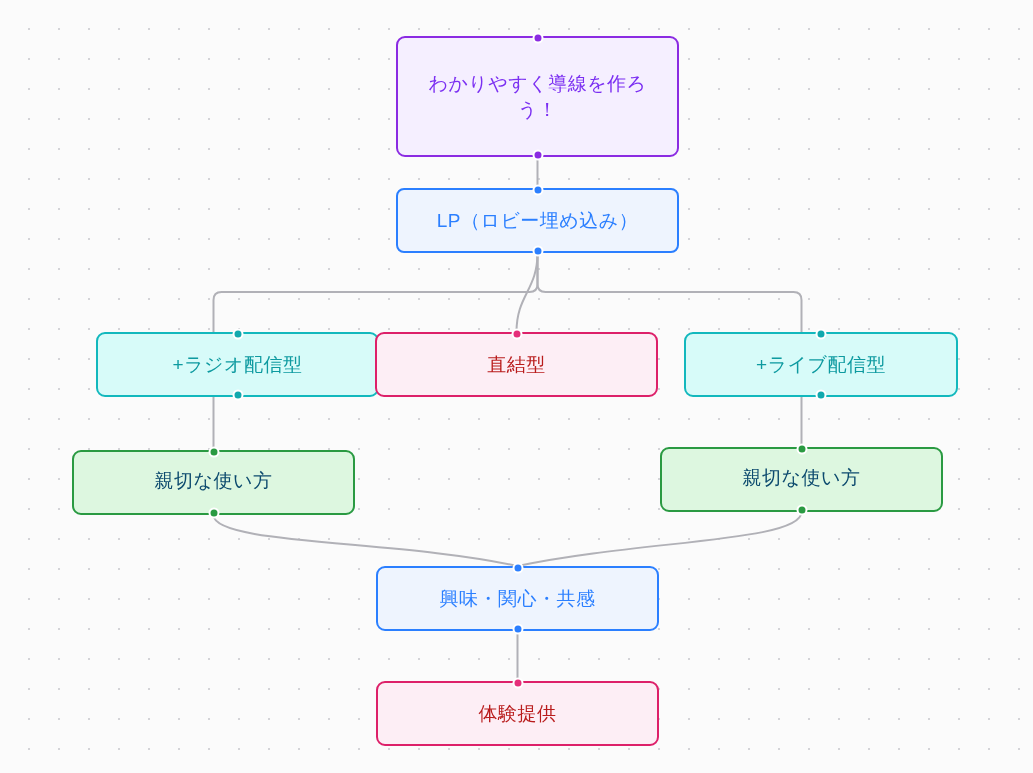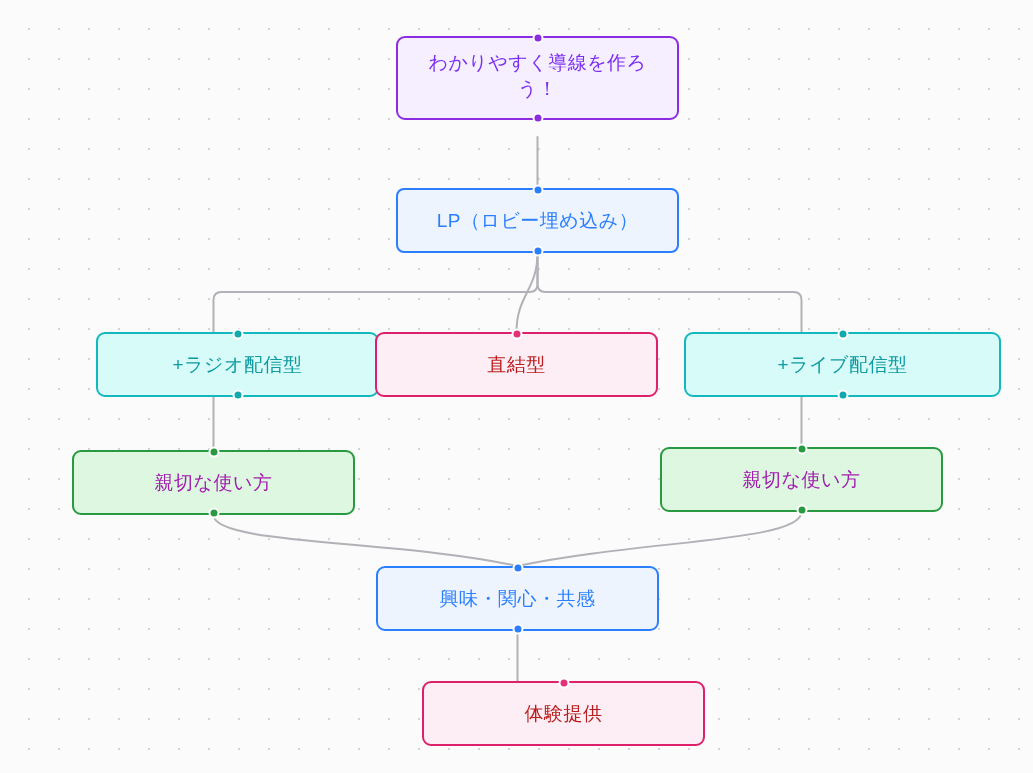--- a/index.html
+++ b/index.html
@@ -70,7 +70,7 @@
     </g>
   </svg>
 
-  <div class="node n-purple" style="left:396px;top:36px;width:283px;height:84px;font-family:Liberation Mono, monospace;">
+  <div class="node n-purple" style="left:396px;top:36px;width:283px;height:121px;">
     <span class="handle top"></span>
     <span>わかりやすく導線を作ろう！</span>
     <span class="handle bottom"></span>

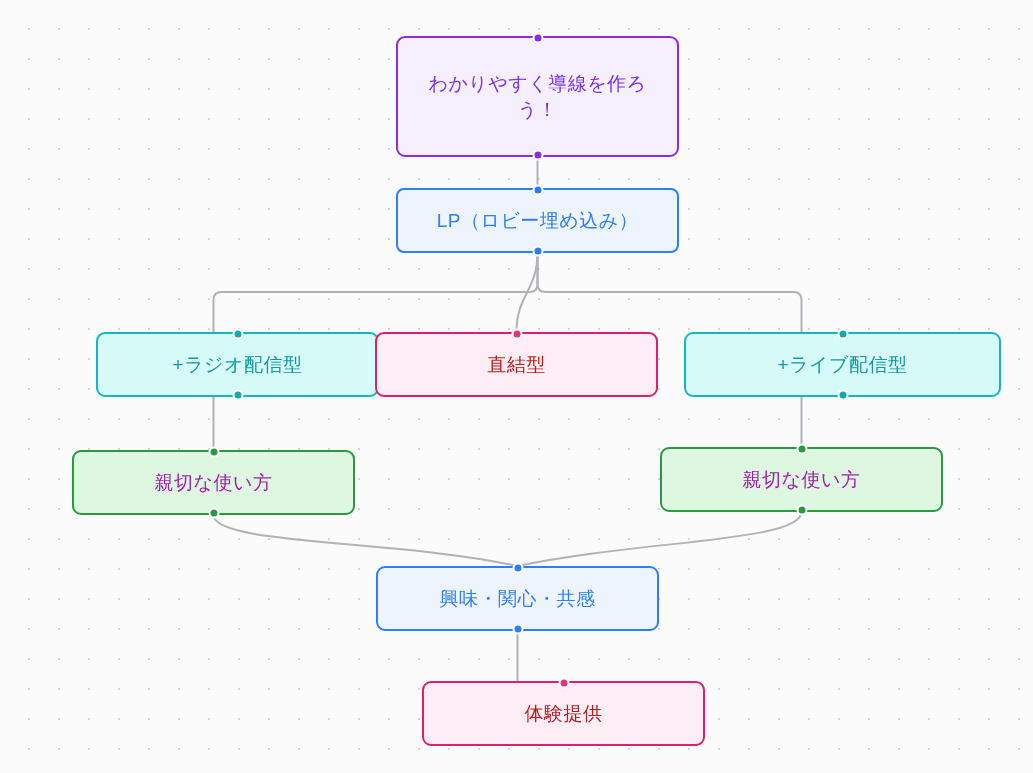--- a/index.html
+++ b/index.html
@@ -93,7 +93,7 @@
     <span>直結型</span>
   </div>
 
-  <div class="node n-teal" style="left:660px;top:332px;width:317px;height:65px;">
+  <div class="node n-teal" style="left:660px;top:332px;width:274px;height:65px;">
     <span class="handle top"></span>
     <span>+ライブ配信型</span>
     <span class="handle bottom"></span>

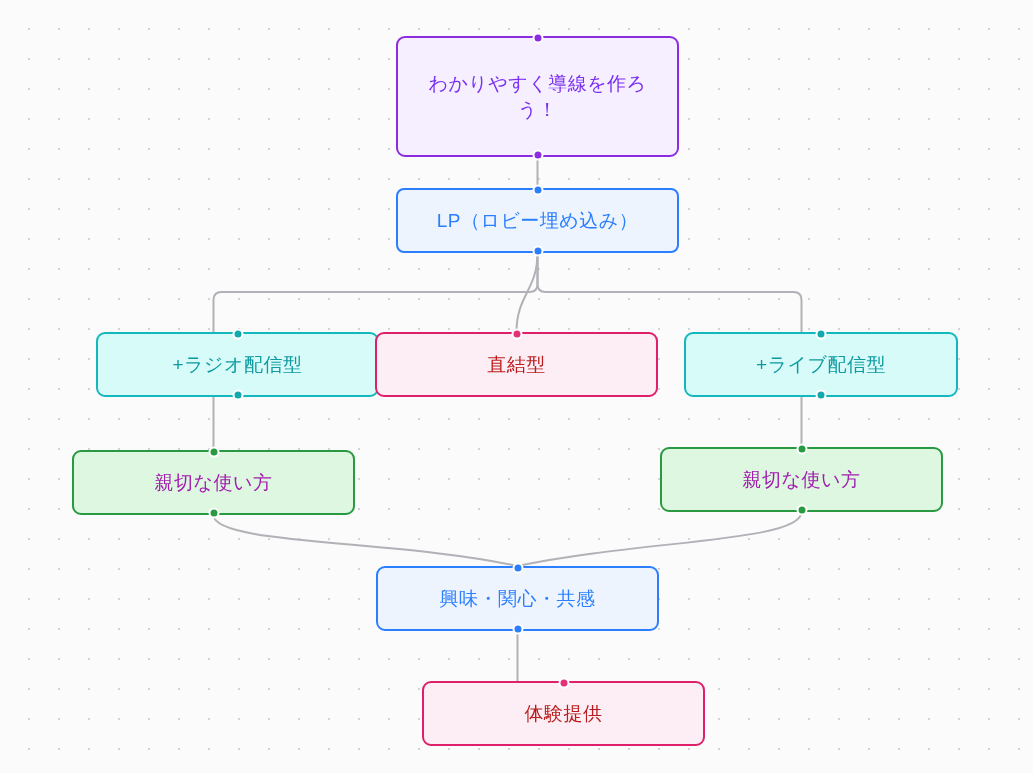--- a/index.html
+++ b/index.html
@@ -48,7 +48,7 @@
   .n-teal .handle{background:#12a9ae;}
   .n-pink{border-color:#dd2069;background:#fdeef5;color:#b91c1c;}
   .n-pink .handle{background:#e5307a;}
-  .n-green{border-color:#2a9a42;background:#ddf7e0;color:#a21caf;}
+  .n-green{border-color:#2a9a42;background:#ddf7e0;color:#0c4a6e;font-family:Liberation Mono, monospace;}
   .n-green .handle{background:#2a9a42;}
 </style>
 </head>

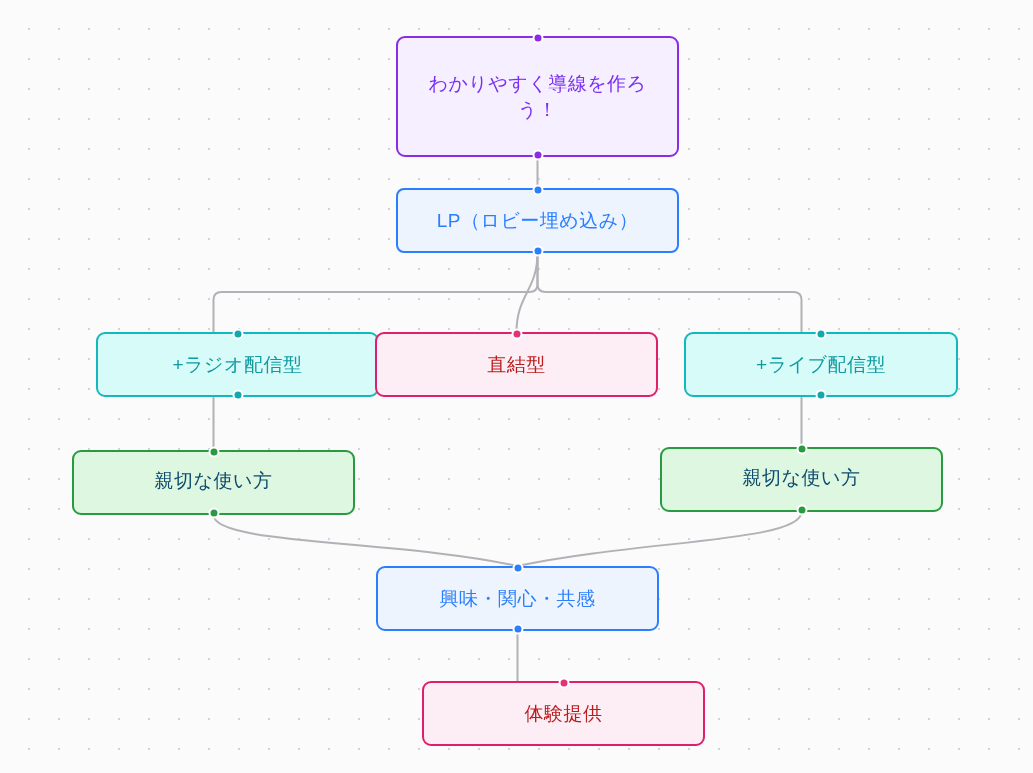--- a/index.html
+++ b/index.html
@@ -117,7 +117,7 @@
     <span class="handle bottom"></span>
   </div>
 
-  <div class="node n-pink" style="left:376px;top:681px;width:283px;height:65px;margin-left:46px;">
+  <div class="node n-pink" style="left:376px;top:681px;width:283px;height:65px;">
     <span class="handle top"></span>
     <span>体験提供</span>
   </div>

